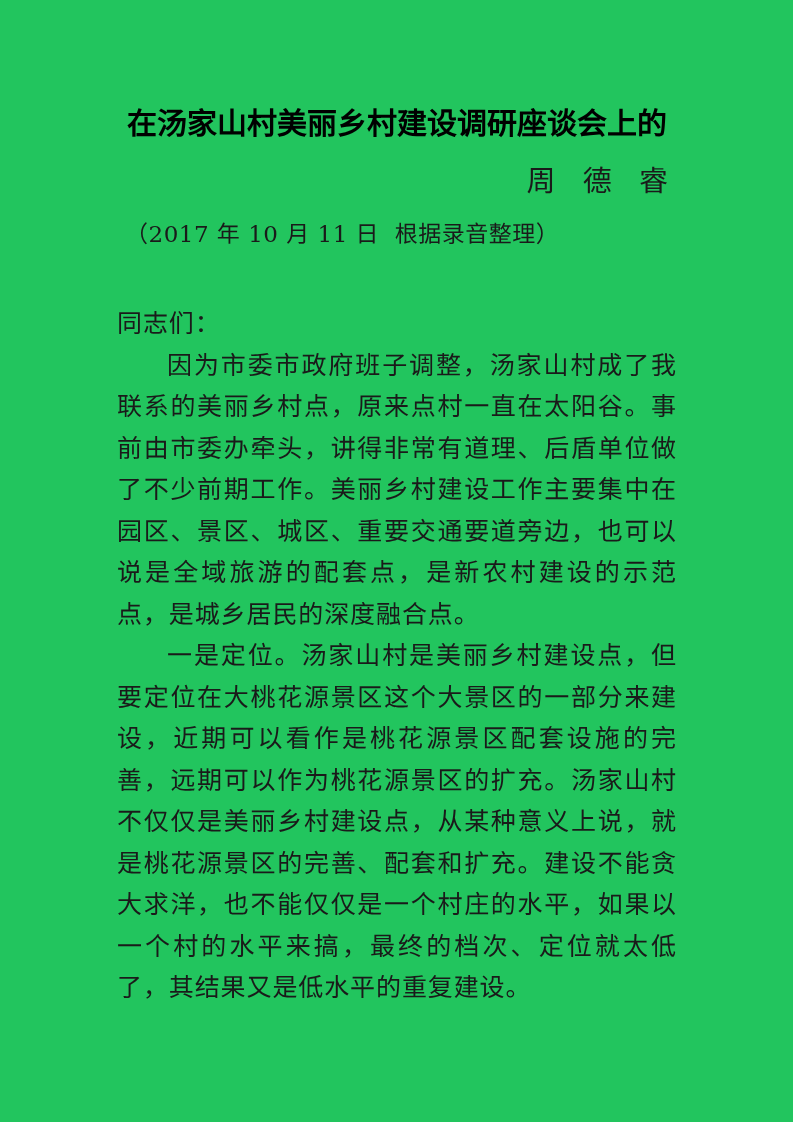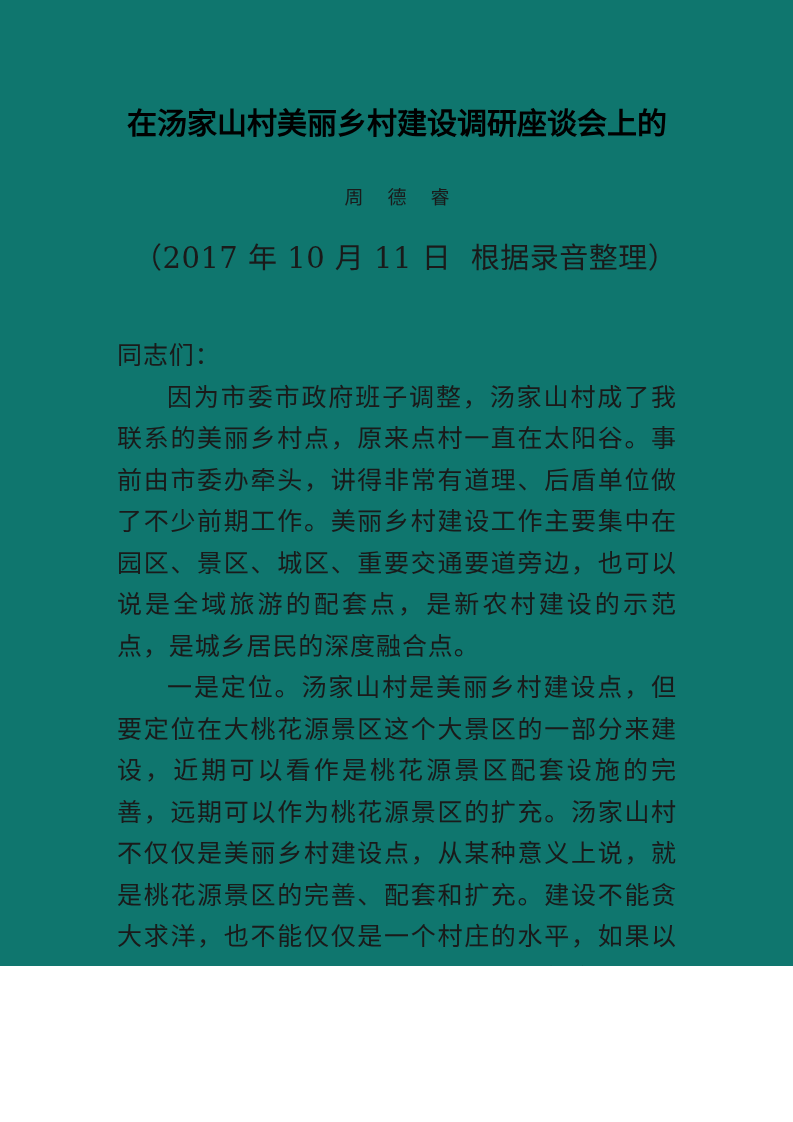--- a/index.html
+++ b/index.html
@@ -18,9 +18,9 @@
   .page {
     position: relative;
     width: 793px;
-    height: 966px;
+    height: 1122px;
     margin: 0 auto;
-    background: #0f766e;
+    background: #22c55e;
     overflow: hidden;
     box-sizing: border-box;
   }

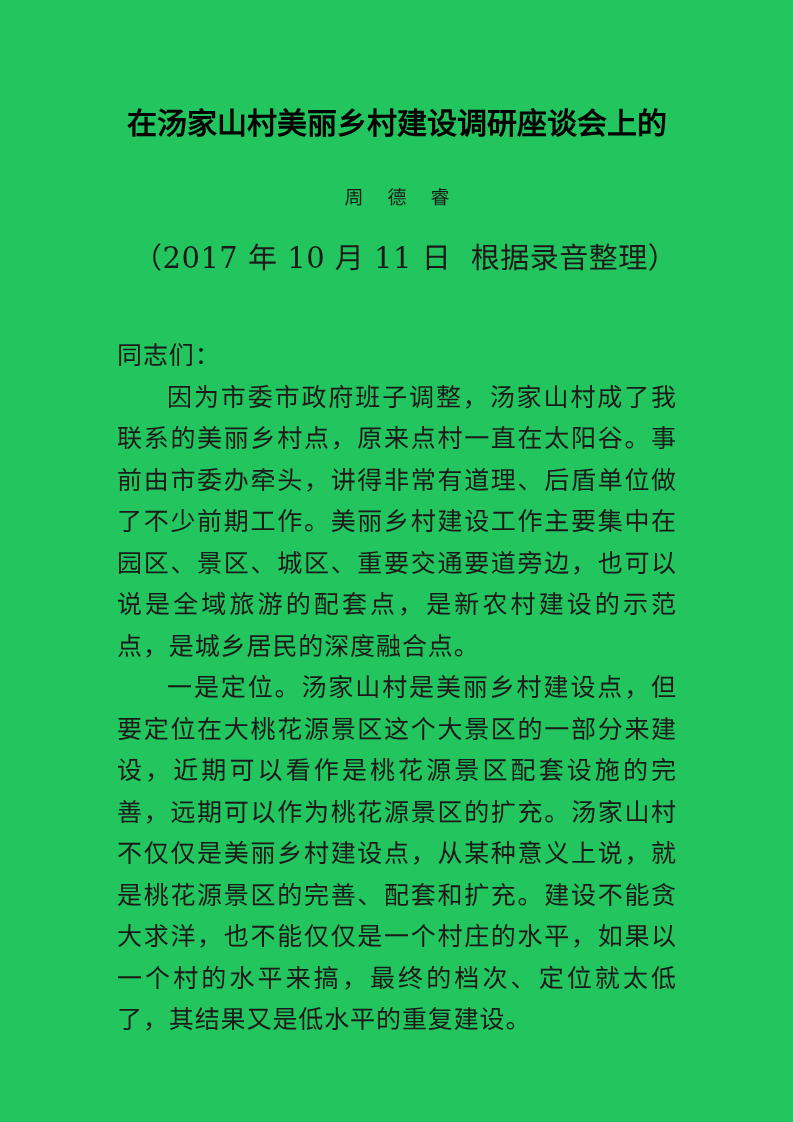--- a/index.html
+++ b/index.html
@@ -53,11 +53,11 @@
 
   
   .doc-author {
-    margin: 16px;
+    margin: 0;
     padding-top: 20px;
-    text-align: center;
+    text-align: right;
     font-family: "DejaVu Serif", "Liberation Serif", serif;
-    font-size: 19px;
+    font-size: 29px;
     line-height: 34px;
     letter-spacing: 9px;
     text-indent: 9px;

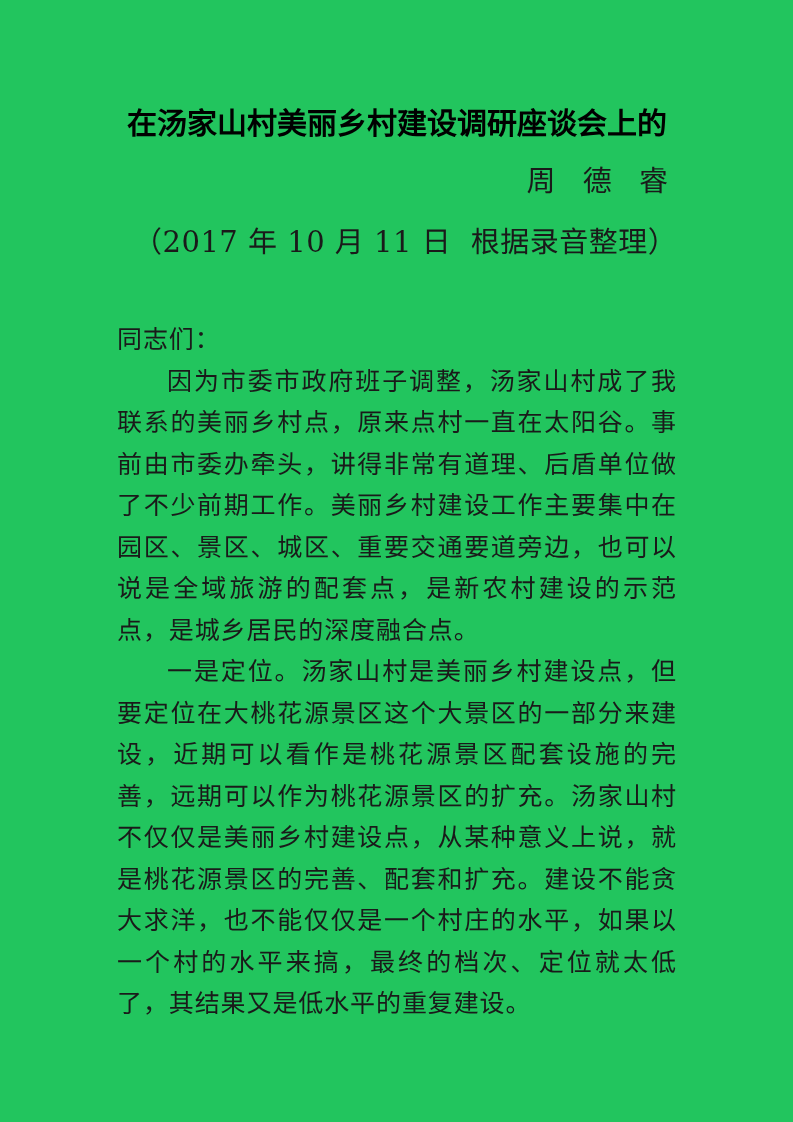--- a/index.html
+++ b/index.html
@@ -66,11 +66,11 @@
 
   
   .doc-dateline {
-    margin: 16px;
+    margin: 8px;
     padding-top: 11px;
     text-align: left;
     font-family: "DejaVu Serif", "Liberation Serif", serif;
-    font-size: 29px;
+    font-size: 23px;
     line-height: 34px;
     letter-spacing: 0.5px;
     color: #1a1a1a;

